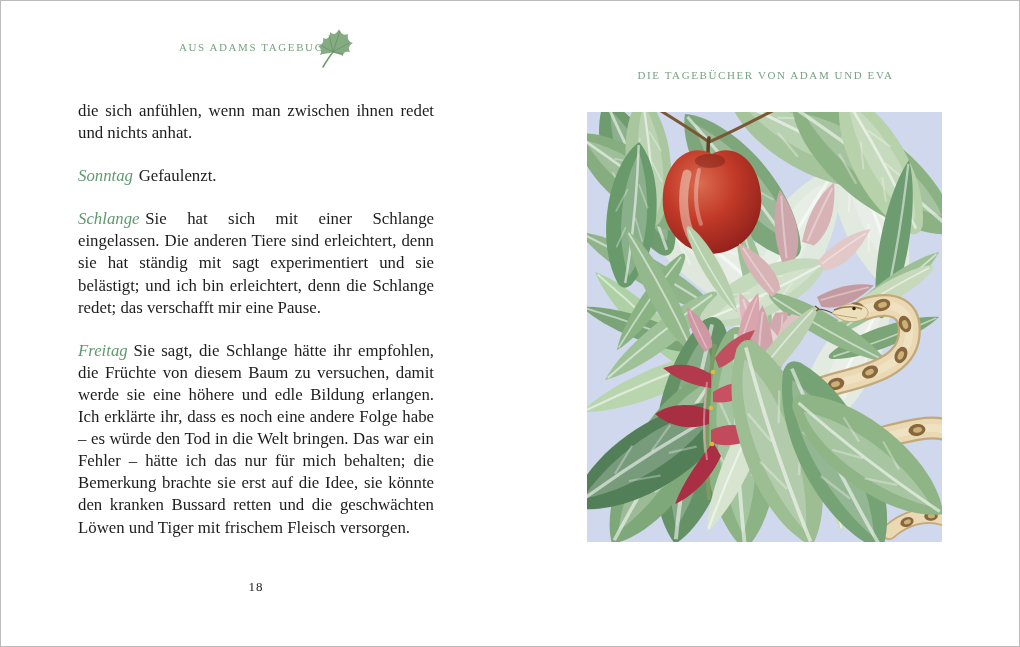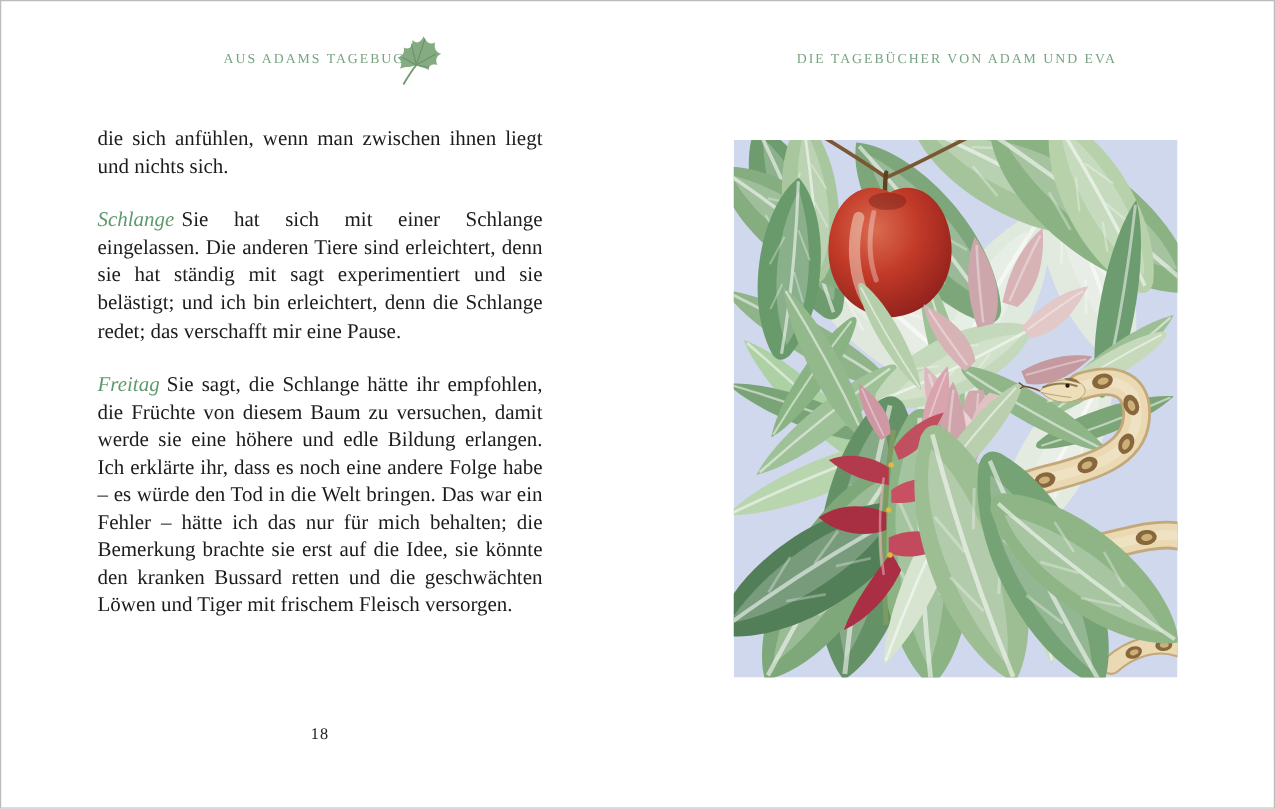--- a/index.html
+++ b/index.html
@@ -15,7 +15,7 @@
     font-family:"Liberation Serif", serif;
   }
   .running-head.left  { left:78px;  width:356px; }
-  .running-head.right { left:588px; width:355px; }
+  .running-head.right { left:588px; width:355px;margin-top:28px; }
   .leaf-ornament { position:absolute; left:316px; top:27px; width:38px; height:42px; }
 
   

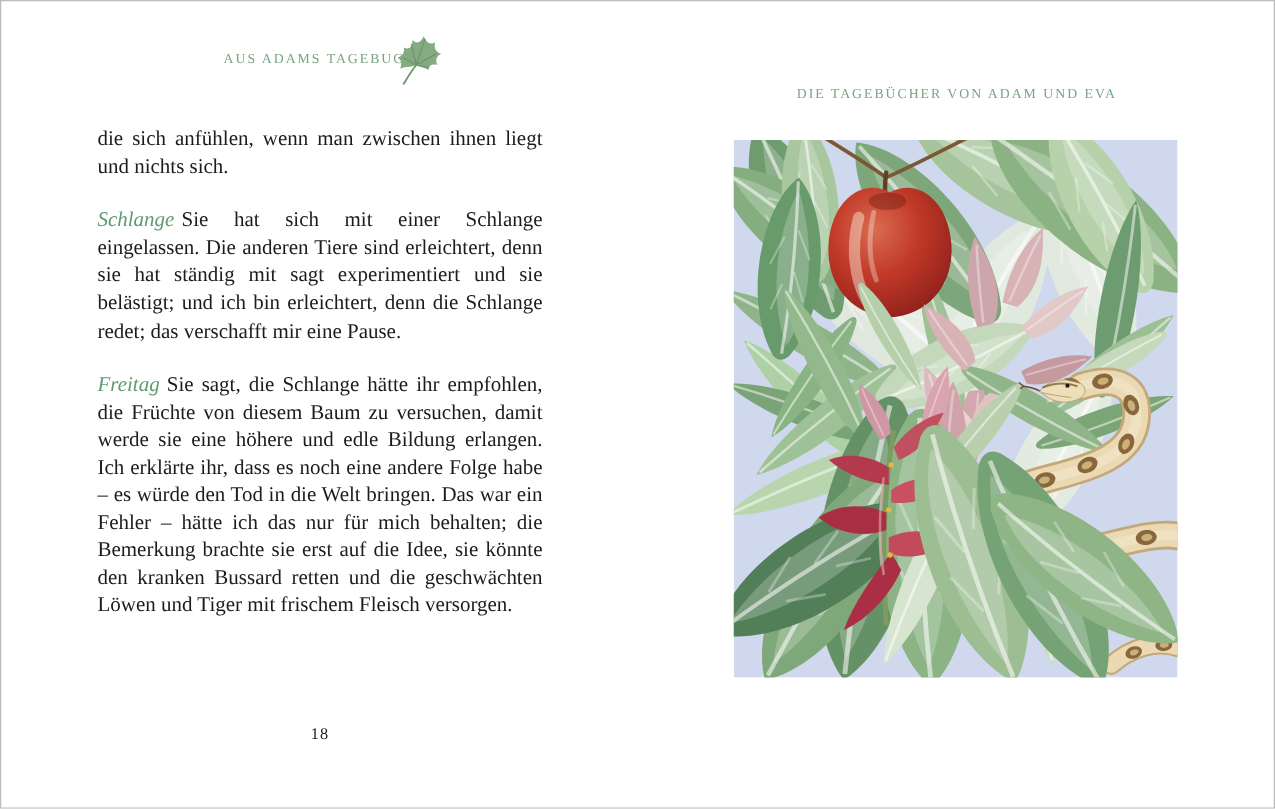--- a/index.html
+++ b/index.html
@@ -54,7 +54,7 @@
   <div class="running-head right">DIE TAGEBÜCHER VON ADAM UND EVA</div>
 
   <div class="bodytext">
-    <p><span class="day-label"></span><span>die sich anfühlen, wenn man zwischen ihnen liegt und nichts sich.</span></p>
+    <p><span class="day-label"></span><span>die sich anfühlen, wenn man zwischen ihnen redet und nichts anhat.</span></p>
     <p><span class="day-label">Schlange</span><span>Sie hat sich mit einer Schlange eingelassen. Die anderen Tiere sind erleichtert, denn sie hat ständig mit sagt experimentiert und sie belästigt; und ich bin erleichtert, denn die Schlange redet; das verschafft mir eine Pause.</span></p>
     <p><span class="day-label">Freitag</span><span>Sie sagt, die Schlange hätte ihr empfohlen, die Früchte von diesem Baum zu versuchen, damit werde sie eine höhere und edle Bildung erlangen. Ich erklärte ihr, dass es noch eine andere Folge habe – es würde den Tod in die Welt bringen. Das war ein Fehler – hätte ich das nur für mich behalten; die Bemerkung brachte sie erst auf die Idee, sie könnte den kranken Bussard retten und die geschwächten Löwen und Tiger mit frischem Fleisch versorgen.</span></p>
   </div>

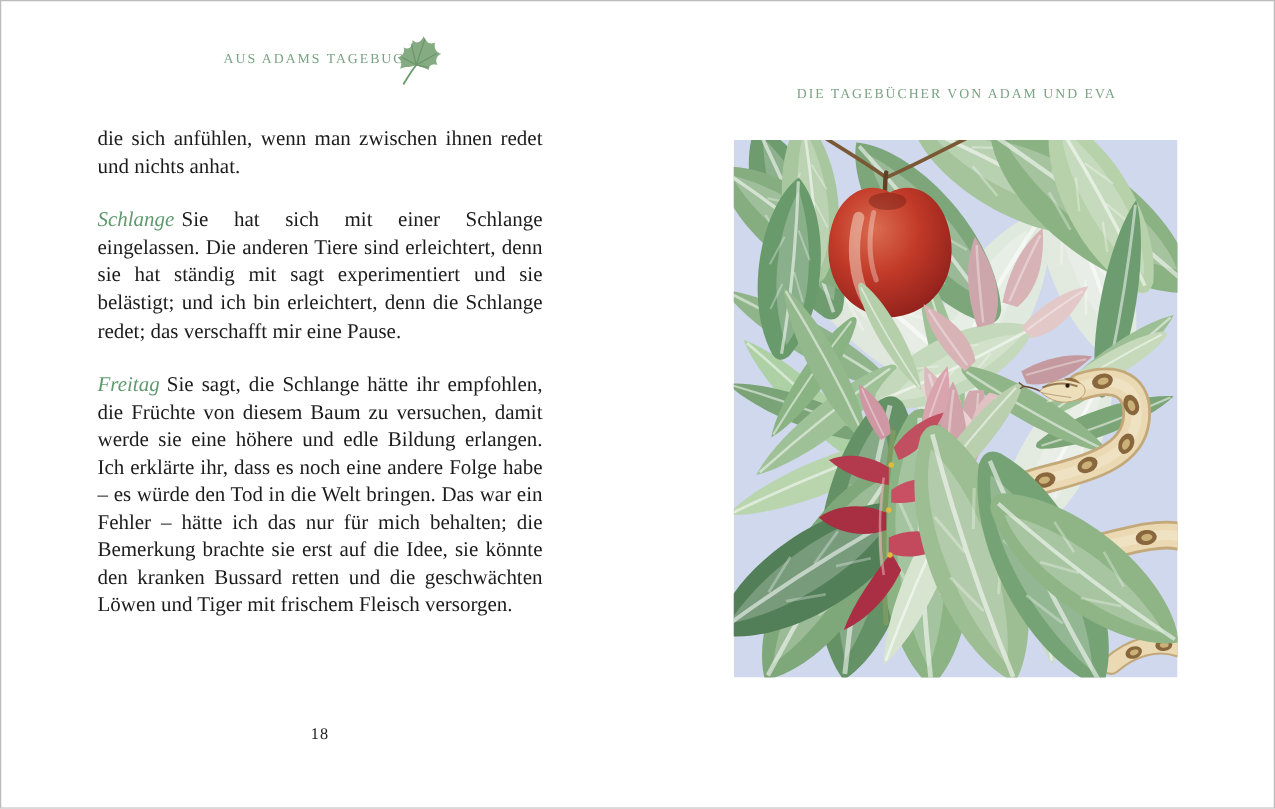--- a/index.html
+++ b/index.html
@@ -55,6 +55,7 @@
 
   <div class="bodytext">
     <p><span class="day-label"></span><span>die sich anfühlen, wenn man zwischen ihnen redet und nichts anhat.</span></p>
+    <p><span class="day-label">Sonntag</span><span>Gefaulenzt.</span></p>
     <p><span class="day-label">Schlange</span><span>Sie hat sich mit einer Schlange eingelassen. Die anderen Tiere sind erleichtert, denn sie hat ständig mit sagt experimentiert und sie belästigt; und ich bin erleichtert, denn die Schlange redet; das verschafft mir eine Pause.</span></p>
     <p><span class="day-label">Freitag</span><span>Sie sagt, die Schlange hätte ihr empfohlen, die Früchte von diesem Baum zu versuchen, damit werde sie eine höhere und edle Bildung erlangen. Ich erklärte ihr, dass es noch eine andere Folge habe – es würde den Tod in die Welt bringen. Das war ein Fehler – hätte ich das nur für mich behalten; die Bemerkung brachte sie erst auf die Idee, sie könnte den kranken Bussard retten und die geschwächten Löwen und Tiger mit frischem Fleisch versorgen.</span></p>
   </div>

